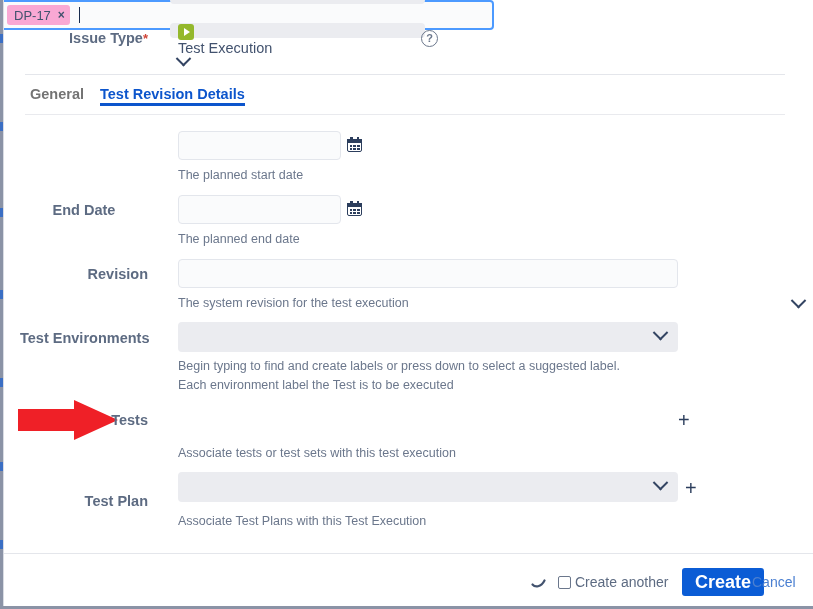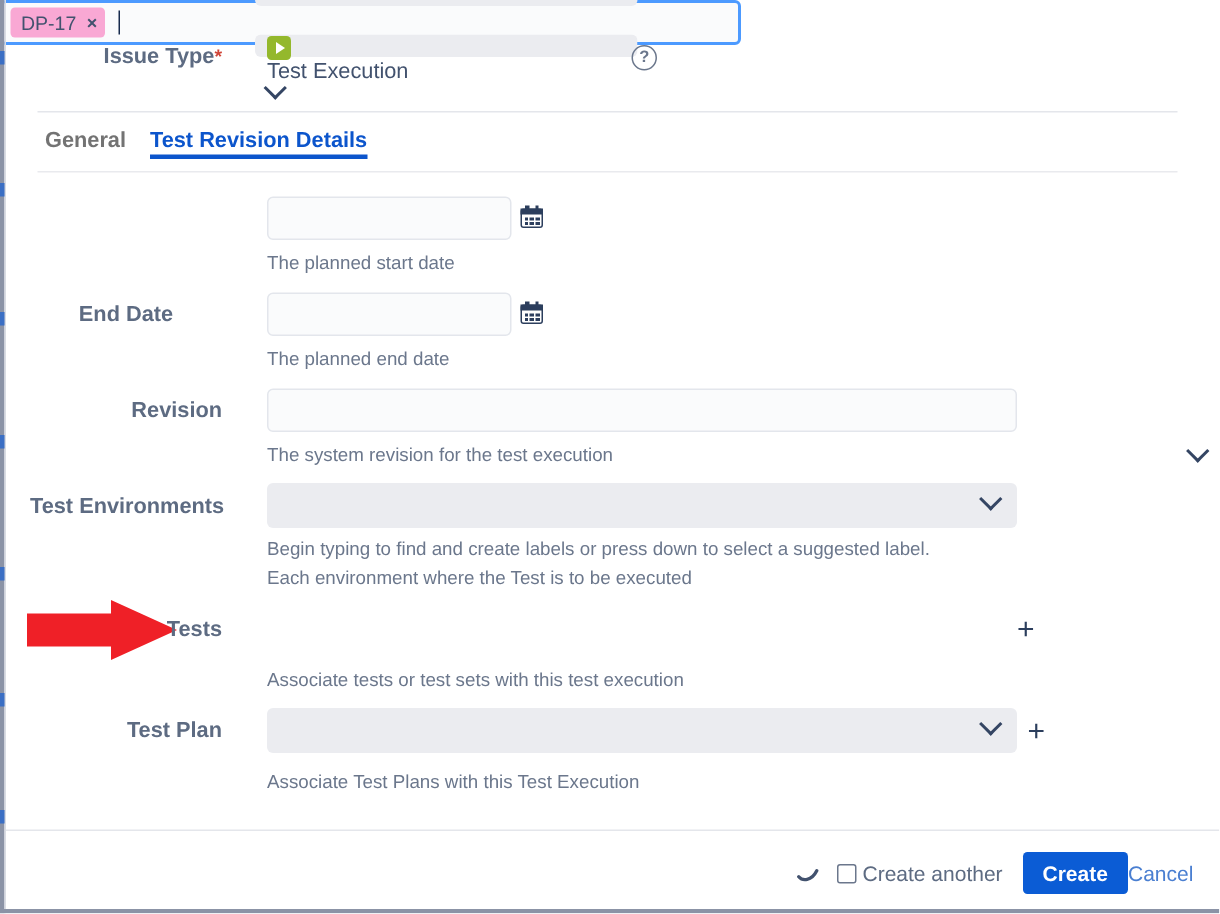--- a/index.html
+++ b/index.html
@@ -305,7 +305,7 @@
     </span>
   </div>
   <div class="hint" style="left:178px; top:359px;">Begin typing to find and create labels or press down to select a suggested label.</div>
-  <div class="hint" style="left:178px; top:378px;">Each environment where the Test is to be executed</div>
+  <div class="hint" style="left:178px; top:378px;">Each environment label the Test is to be executed</div>
 
   <svg id="red-arrow" viewBox="0 0 104 44">
     <polygon points="2,11 58,11 58,2 102,22 58,42 58,33 2,33" fill="#ef2027"></polygon>

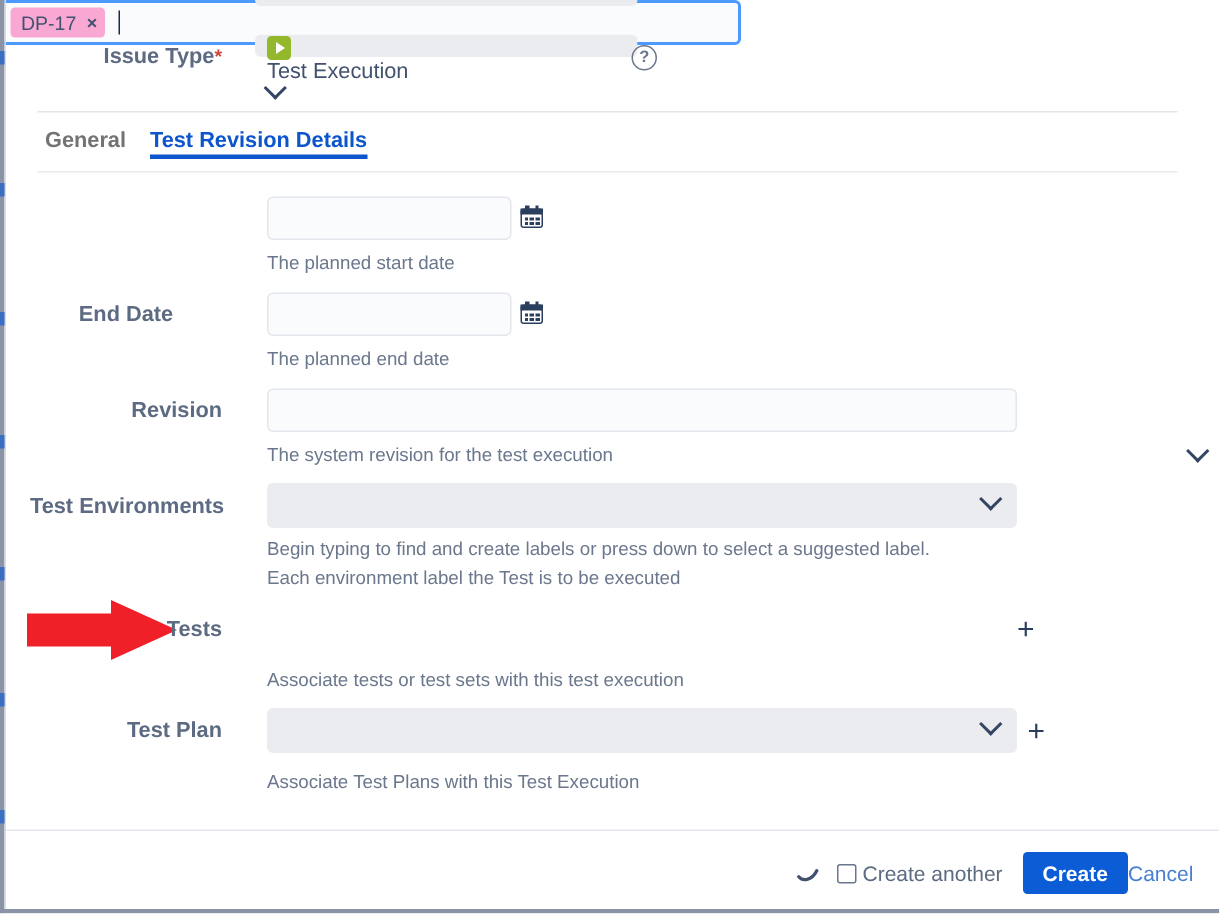--- a/index.html
+++ b/index.html
@@ -325,7 +325,7 @@
   <div class="plus" style="left:678px; top:410px;">+</div>
   <div class="hint" style="left:178px; top:446px;">Associate tests or test sets with this test execution</div>
 
-  <div class="flabel" style="left:20px; top:479px; width:128px;">Test Plan</div>
+  <div class="flabel" style="left:20px; top:493px; width:128px;">Test Plan</div>
   <div class="ctl" style="left:178px; top:472px; width:500px; height:30px;">
     <span class="chev-box">
       <span class="chev" style="position:absolute;left:0;top:0;"></span>

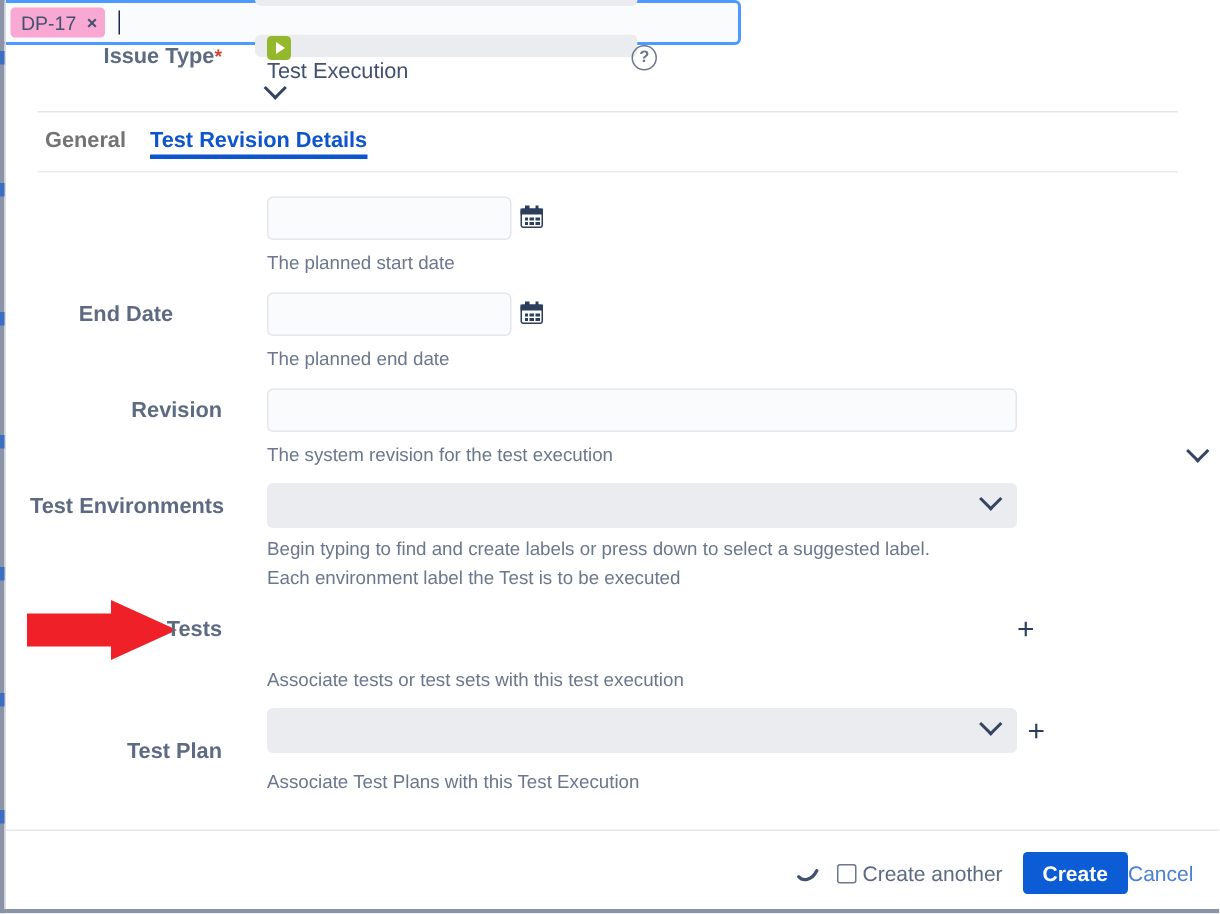--- a/index.html
+++ b/index.html
@@ -209,7 +209,7 @@
     height: 28px; padding: 0 13px;
     background: #0b5cd5; color: #fff;
     border: none; border-radius: 3px;
-    font-size: 14px; font-weight: 700; cursor: pointer;
+    font-size: 18px; font-weight: 700; cursor: pointer;
     font-family: "Liberation Sans", sans-serif;
   }
   #cancel-link {

